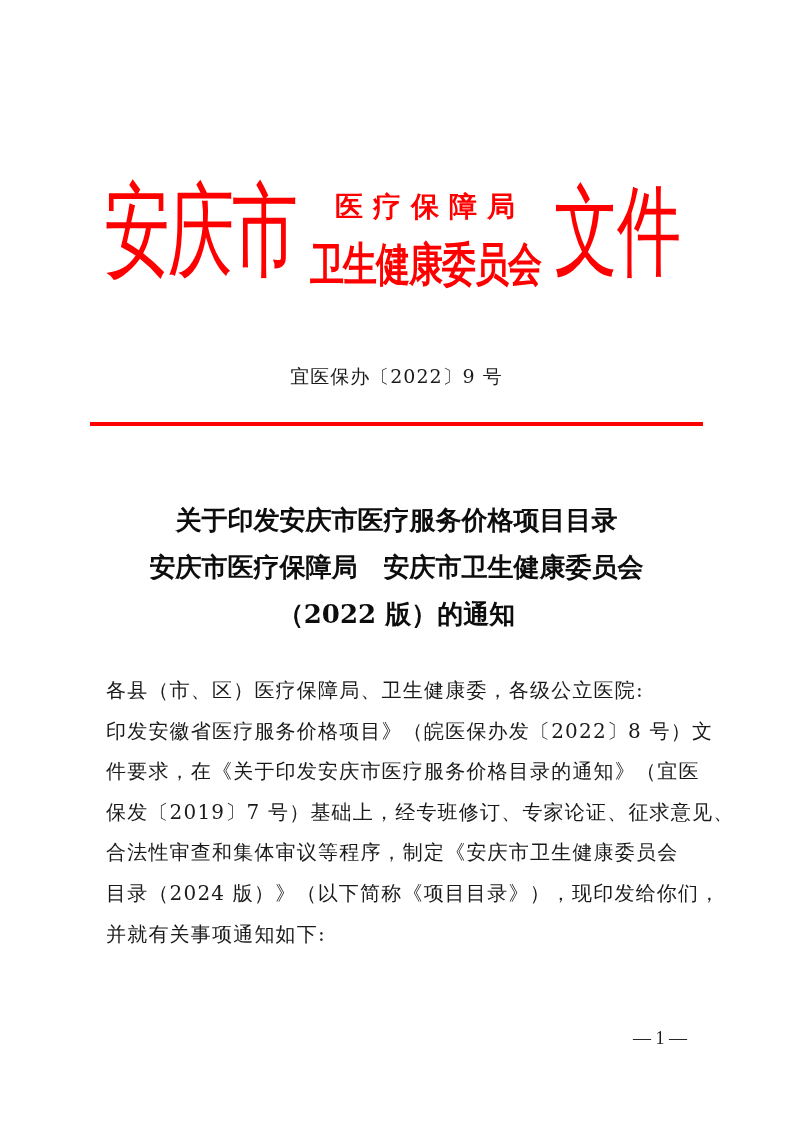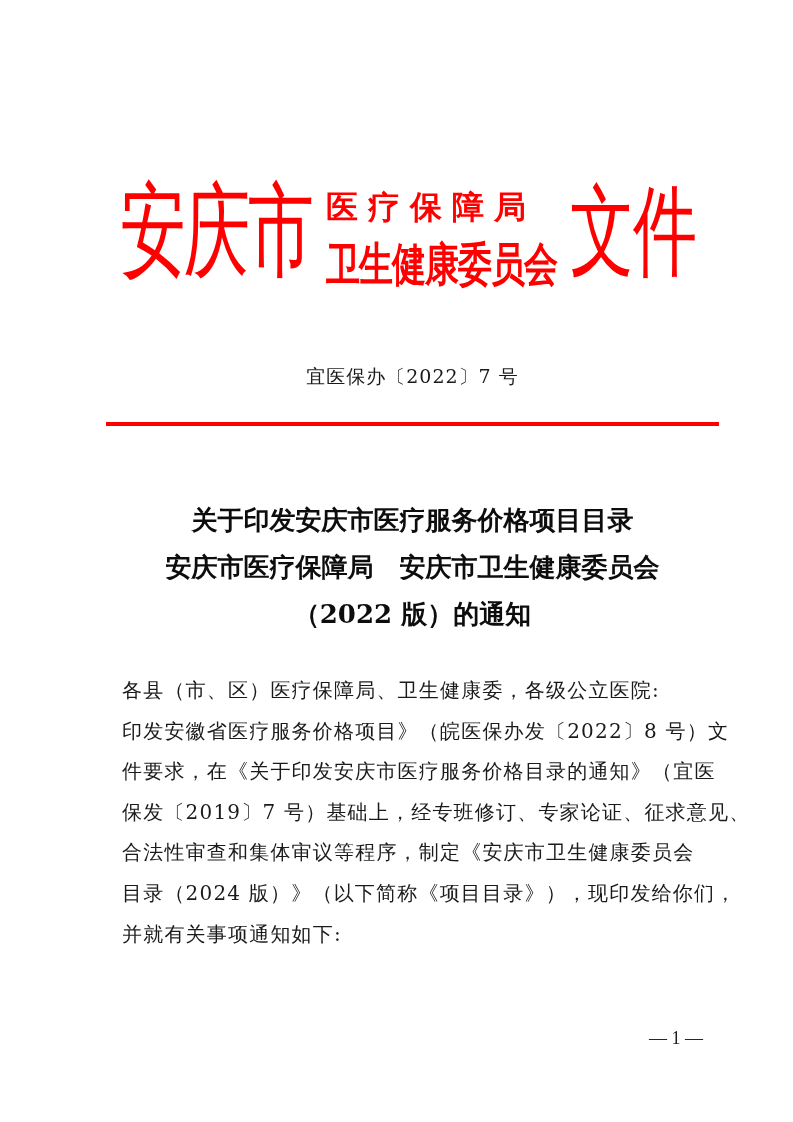--- a/index.html
+++ b/index.html
@@ -17,7 +17,7 @@
     }
     .page {
       position: absolute;
-      left: 16px; top: 0;
+      left: 0; top: 0;
       width: 752px;
       height: 1122px;
       background: #ffffff;

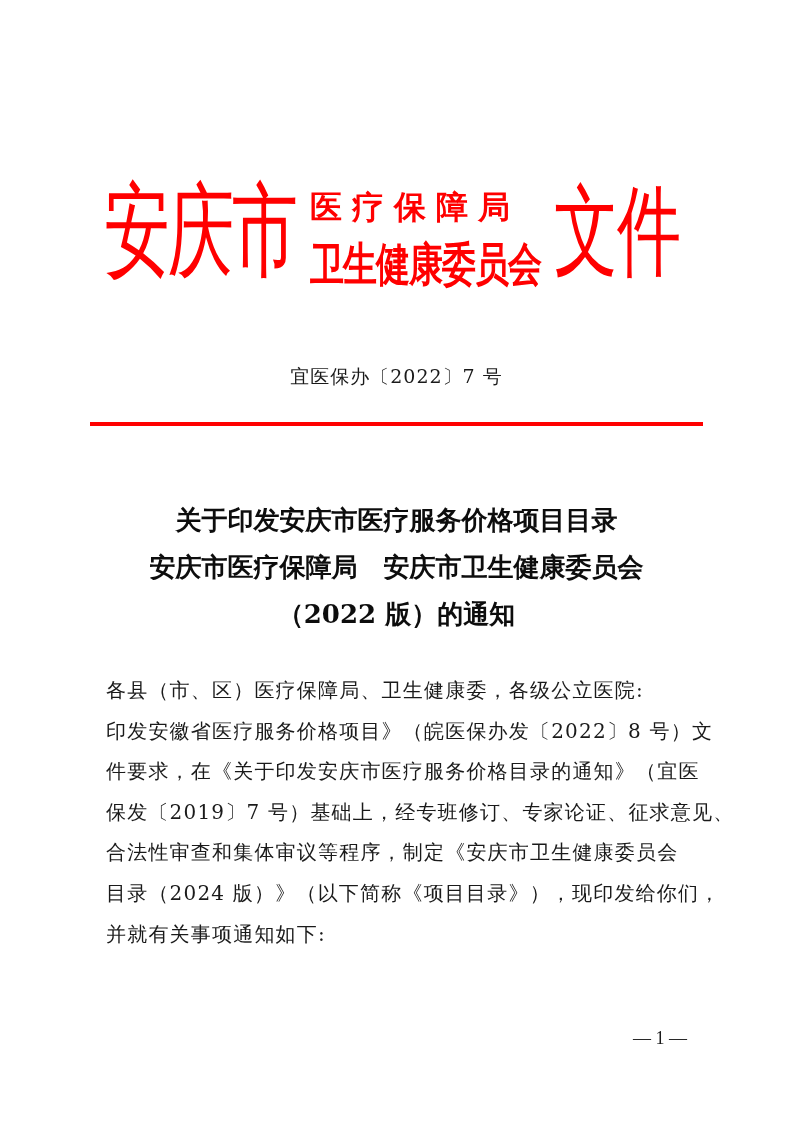--- a/index.html
+++ b/index.html
@@ -59,10 +59,11 @@
       left: 0; top: 0;
       width: 240px;
       height: 50px;
-      font-size: 32px;
+      font-size: 28px;
       line-height: 50px;
       letter-spacing: 10px;
       white-space: nowrap;
+      text-align: center;
     }
     .mh-org2 {
       position: absolute;

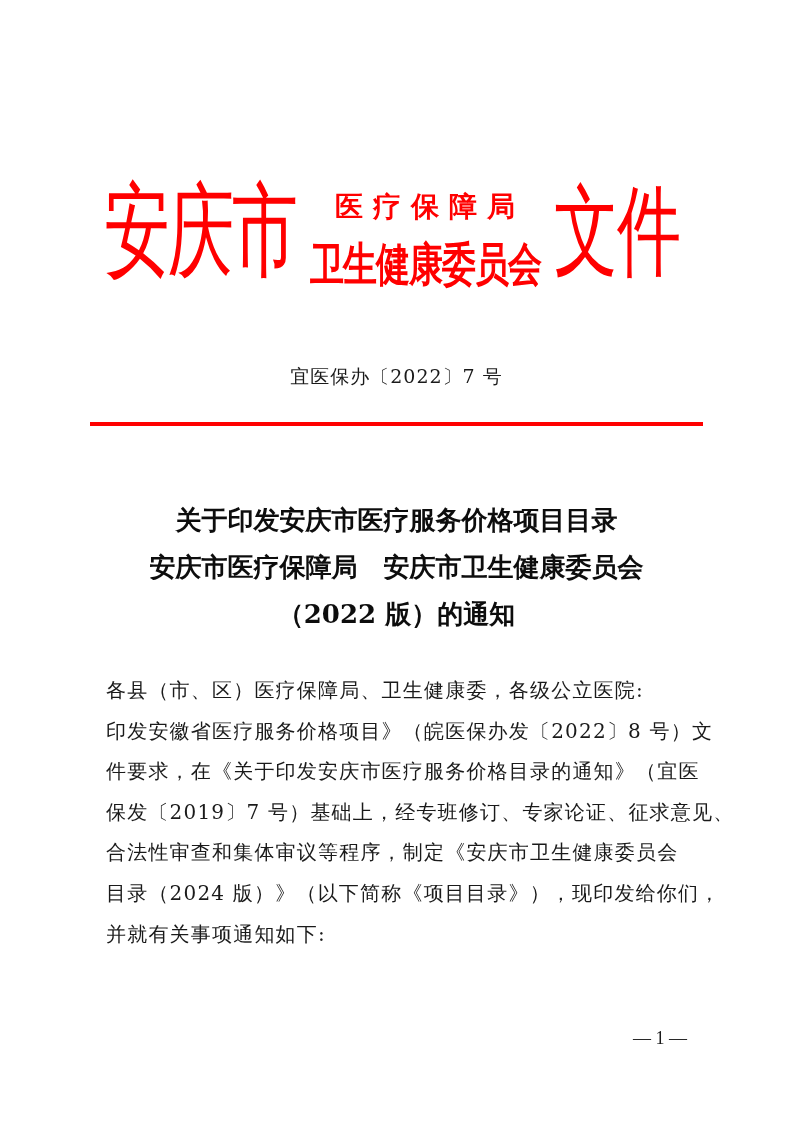--- a/index.html
+++ b/index.html
@@ -183,7 +183,7 @@
     <div class="mh-doc">文件</div>
   </div>
 
-  <div class="doc-number">宜医保办〔2022〕7 号</div>
+  <div class="doc-number">宜医保办〔2022〕9 号</div>
 
   <div class="red-rule"></div>
 

